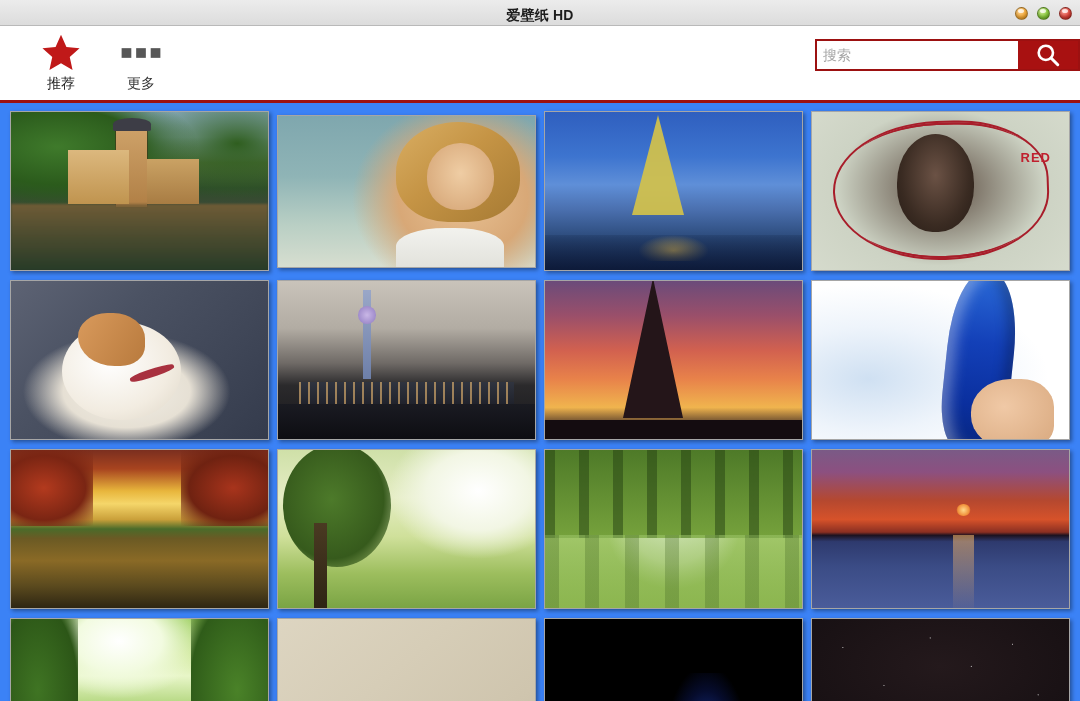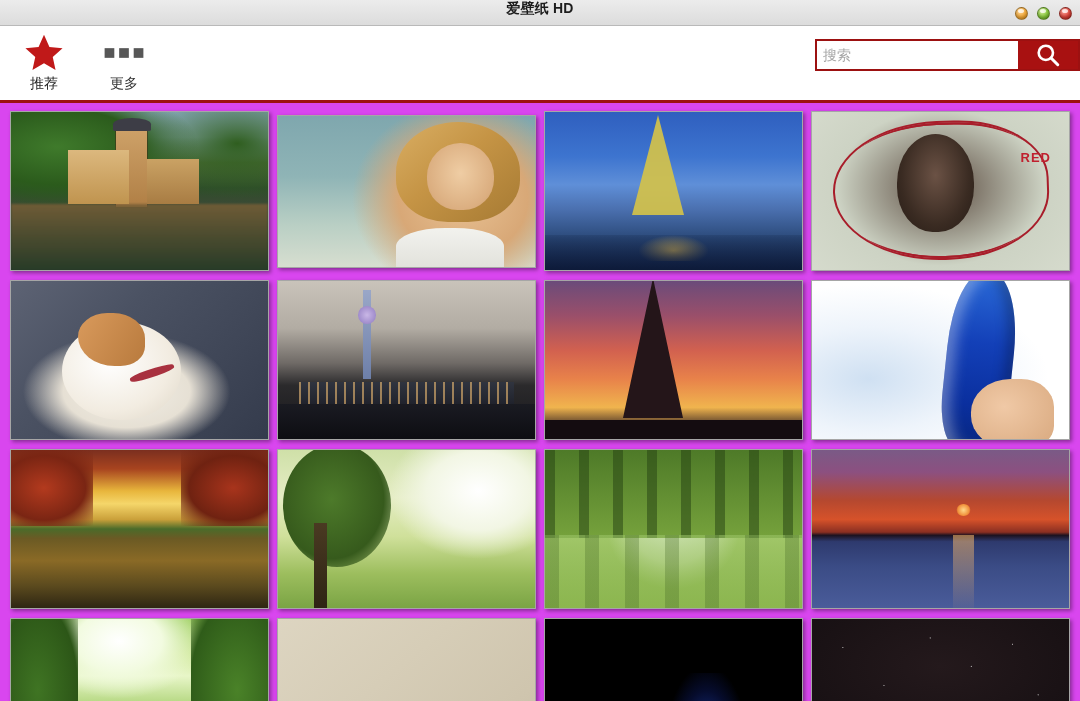--- a/index.html
+++ b/index.html
@@ -19,7 +19,7 @@
     background: linear-gradient(to bottom, #ececec 0%, #e4e4e4 50%, #dcdcdc 100%);
     border-bottom: 1px solid #b9b9b9;
     display: flex;
-    align-items: flex-start;
+    align-items: flex-end;
     justify-content: center;
   }
   .title-text {

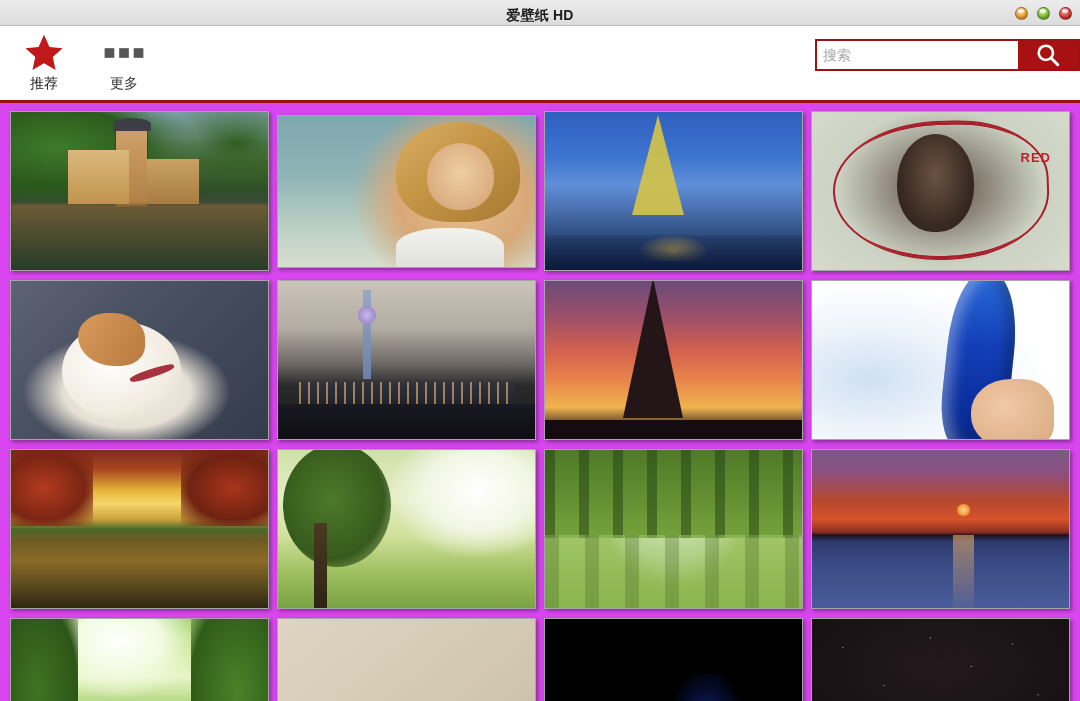--- a/index.html
+++ b/index.html
@@ -69,7 +69,7 @@
   .nav {
     display: flex;
     align-items: flex-end;
-    padding-left: 4px;
+    padding-left: 21px;
     height: 100%;
   }
   .nav-item {

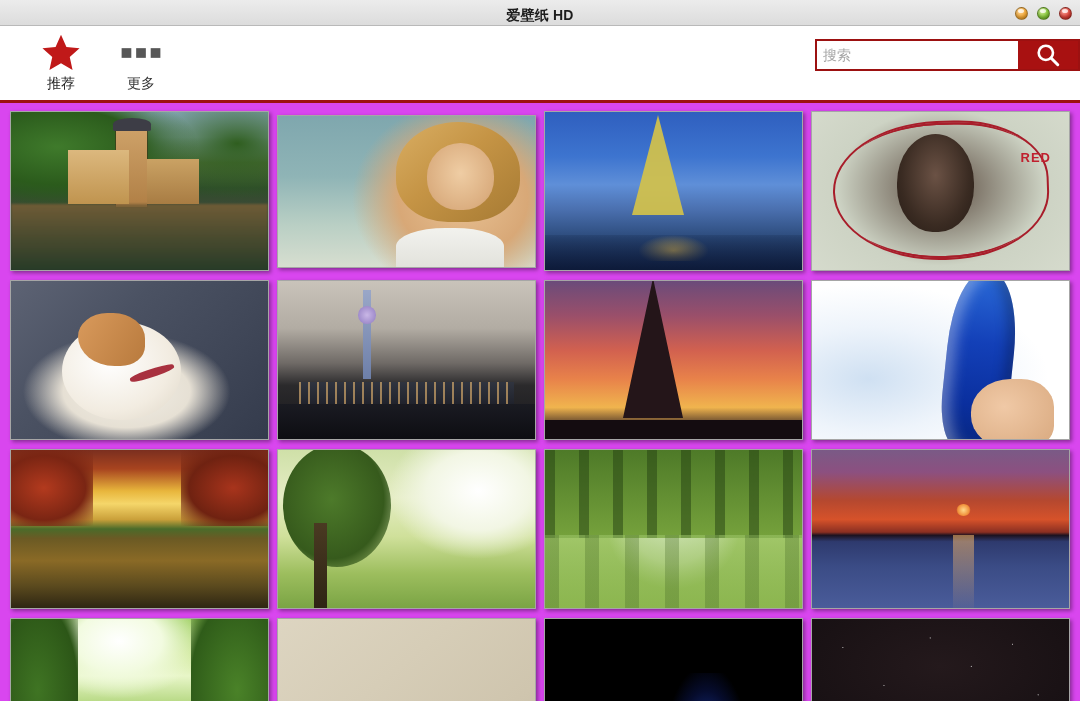--- a/index.html
+++ b/index.html
@@ -135,7 +135,7 @@
     position: relative;
     width: 1080px;
     height: 598px;
-    background: #d946ef;
+    background: #3b82f6;
     padding: 6px 6px 0 6px;
     display: grid;
     grid-template-columns: repeat(4, 1fr);

